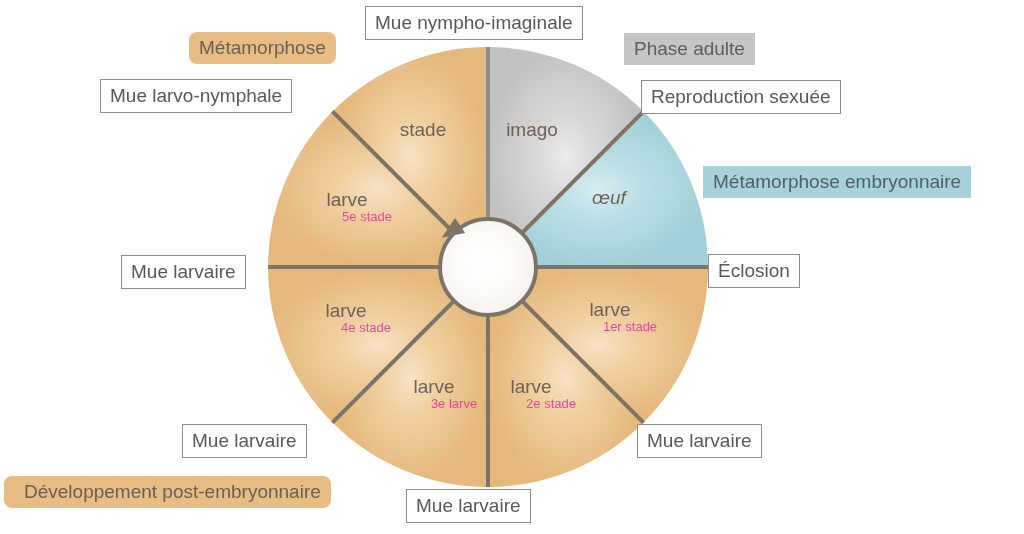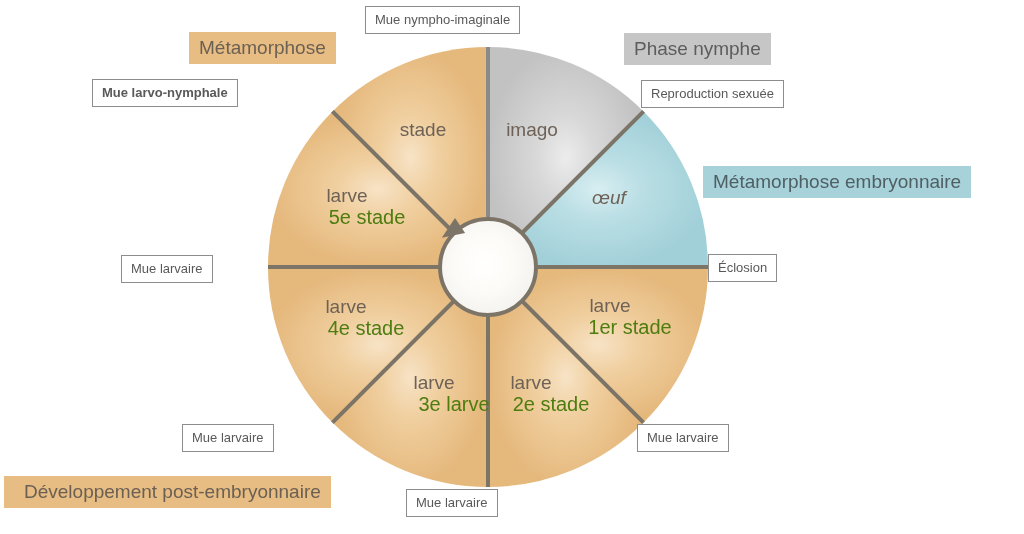--- a/index.html
+++ b/index.html
@@ -58,7 +58,7 @@
     background: #ffffff;
     border: 1px solid #8d8d8d;
     color: #595959;
-    font-size: 13px;
+    font-size: 19px;
     line-height: 1;
     padding: 6px 9px 7px 9px;
     white-space: nowrap;

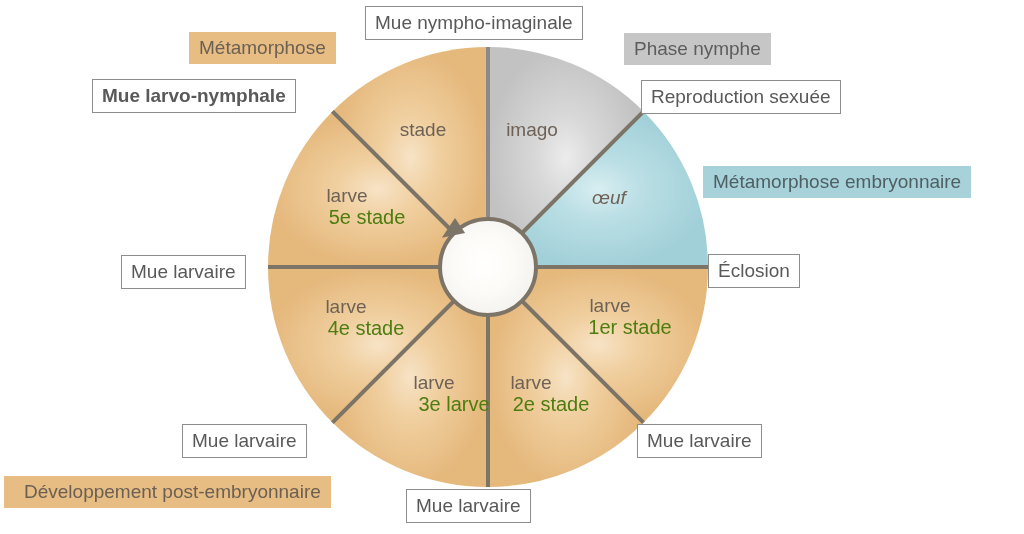--- a/index.html
+++ b/index.html
@@ -76,7 +76,7 @@
     white-space: nowrap;
     box-sizing: border-box;
   }
-  .banner.orange { background: #e8bd83; color: #6b6054; }
+  .banner.orange { background: #e8bd83; color: #6b6054; border-radius: 8px; }
   .banner.grey   { background: #c6c6c6; color: #5d5d5d; }
   .banner.blue   { background: #a7d2da; color: #4f5f63; }
 </style>

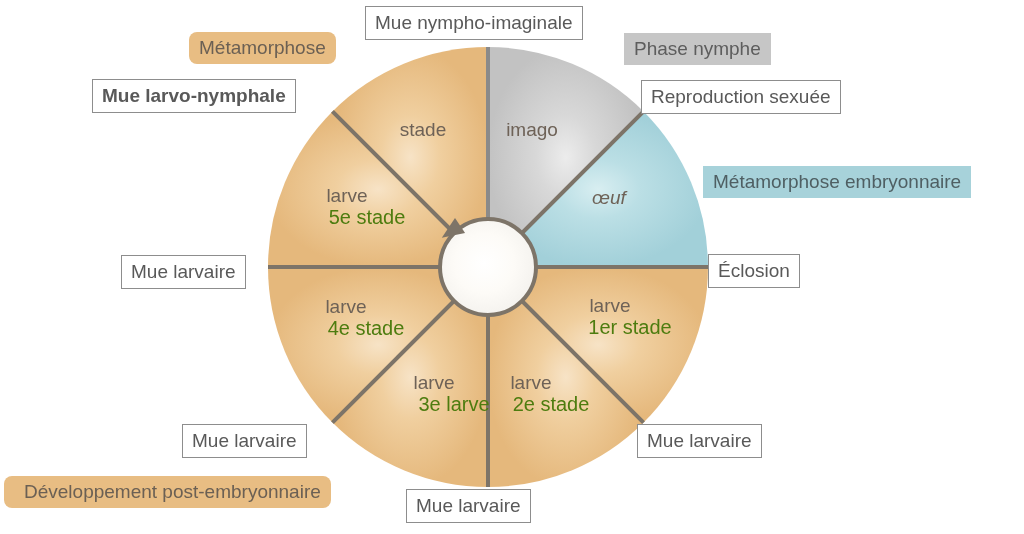--- a/index.html
+++ b/index.html
@@ -181,7 +181,7 @@
     </div>
   <div id="banner-layer">
       <div class="banner orange" style="left: 189px; top: 32px;">Métamorphose</div>
-      <div class="banner grey" style="left: 624px; top: 33px;">Phase nymphe</div>
+      <div class="banner grey" style="left: 624px; top: 33px;">Phase adulte</div>
       <div class="banner blue" style="left: 703px; top: 166px;">Métamorphose embryonnaire</div>
       <div class="banner orange" style="left: 4px; top: 476px; padding-left: 20px;">Développement post-embryonnaire</div>
     </div>

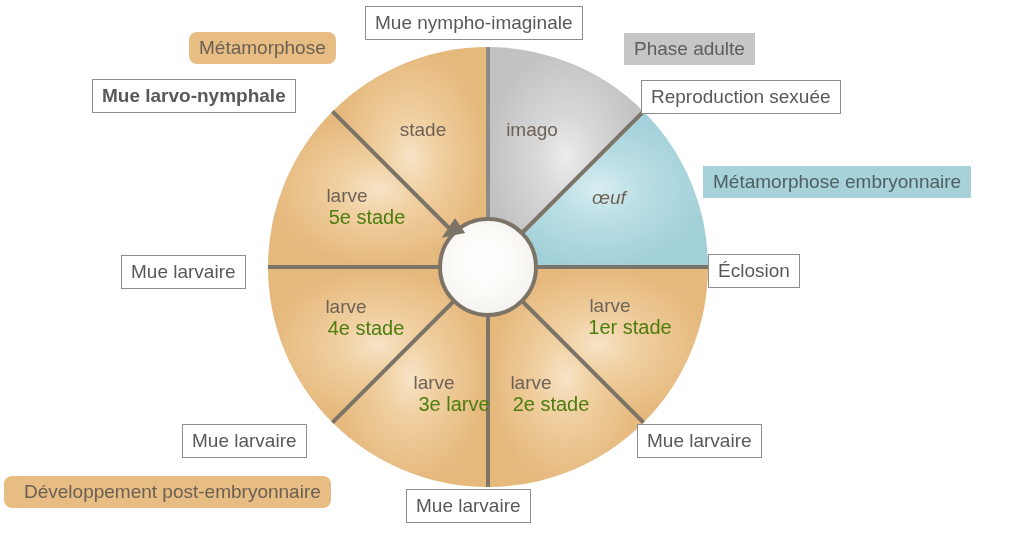--- a/index.html
+++ b/index.html
@@ -171,7 +171,7 @@
     </div>
   <div id="callout-layer">
       <div class="callout" style="left: 365px; top: 6px;">Mue nympho-imaginale</div>
-      <div class="callout" style="left: 92px; top: 79px; font-weight: bold;">Mue larvo-nymphale</div>
+      <div class="callout" style="left: 100px; top: 79px;">Mue larvo-nymphale</div>
       <div class="callout" style="left: 641px; top: 80px; text-align: center;">Reproduction sexuée</div>
       <div class="callout" style="left: 121px; top: 255px;">Mue larvaire</div>
       <div class="callout" style="left: 708px; top: 254px;">Éclosion</div>

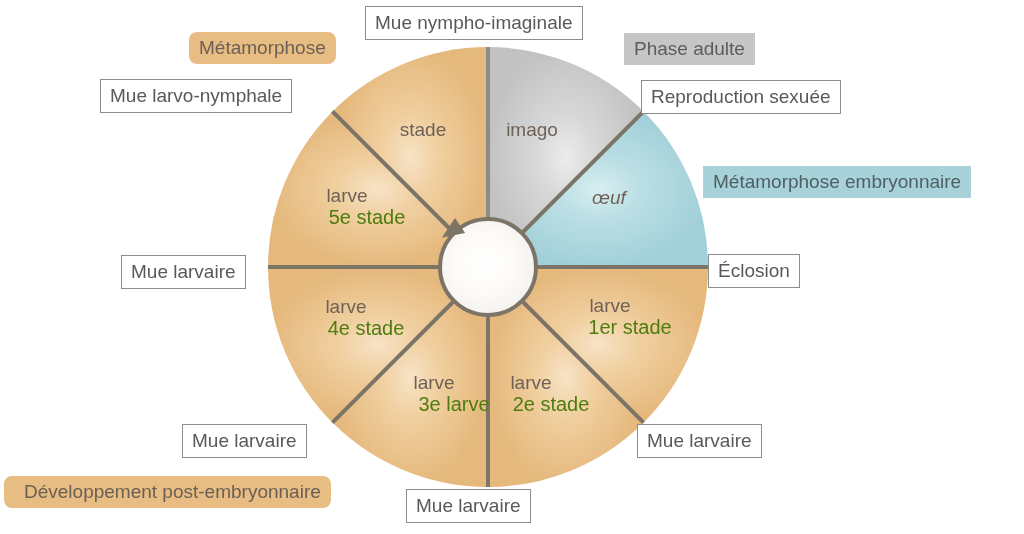--- a/index.html
+++ b/index.html
@@ -47,8 +47,8 @@
   }
   .sector-label .ln2 {
     display: block;
-    font-size: 20px;
-    color: #4d7c0f;
+    font-size: 13px;
+    color: #ec4899;
     margin-left: 40px;
   }
 

